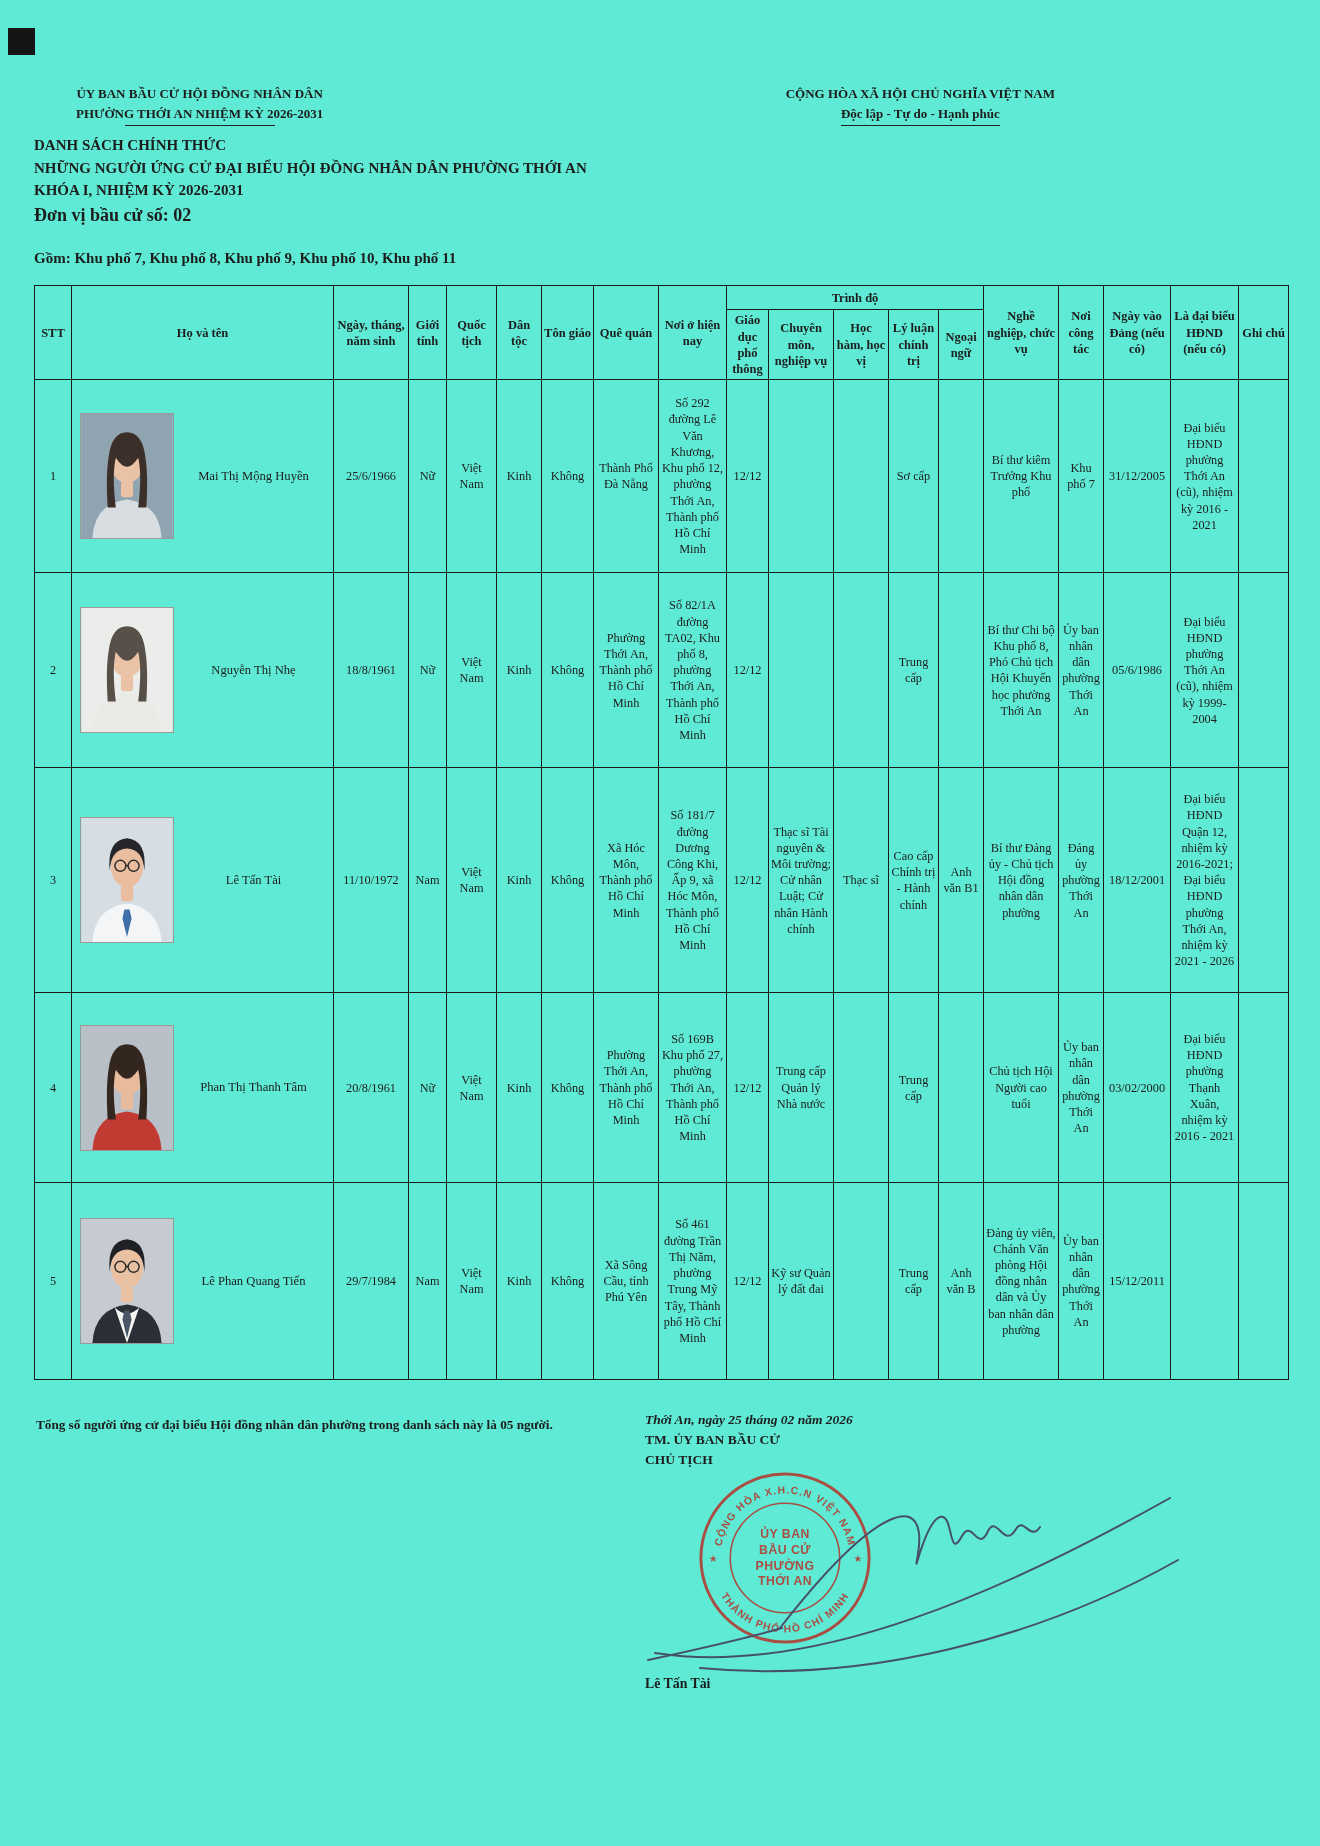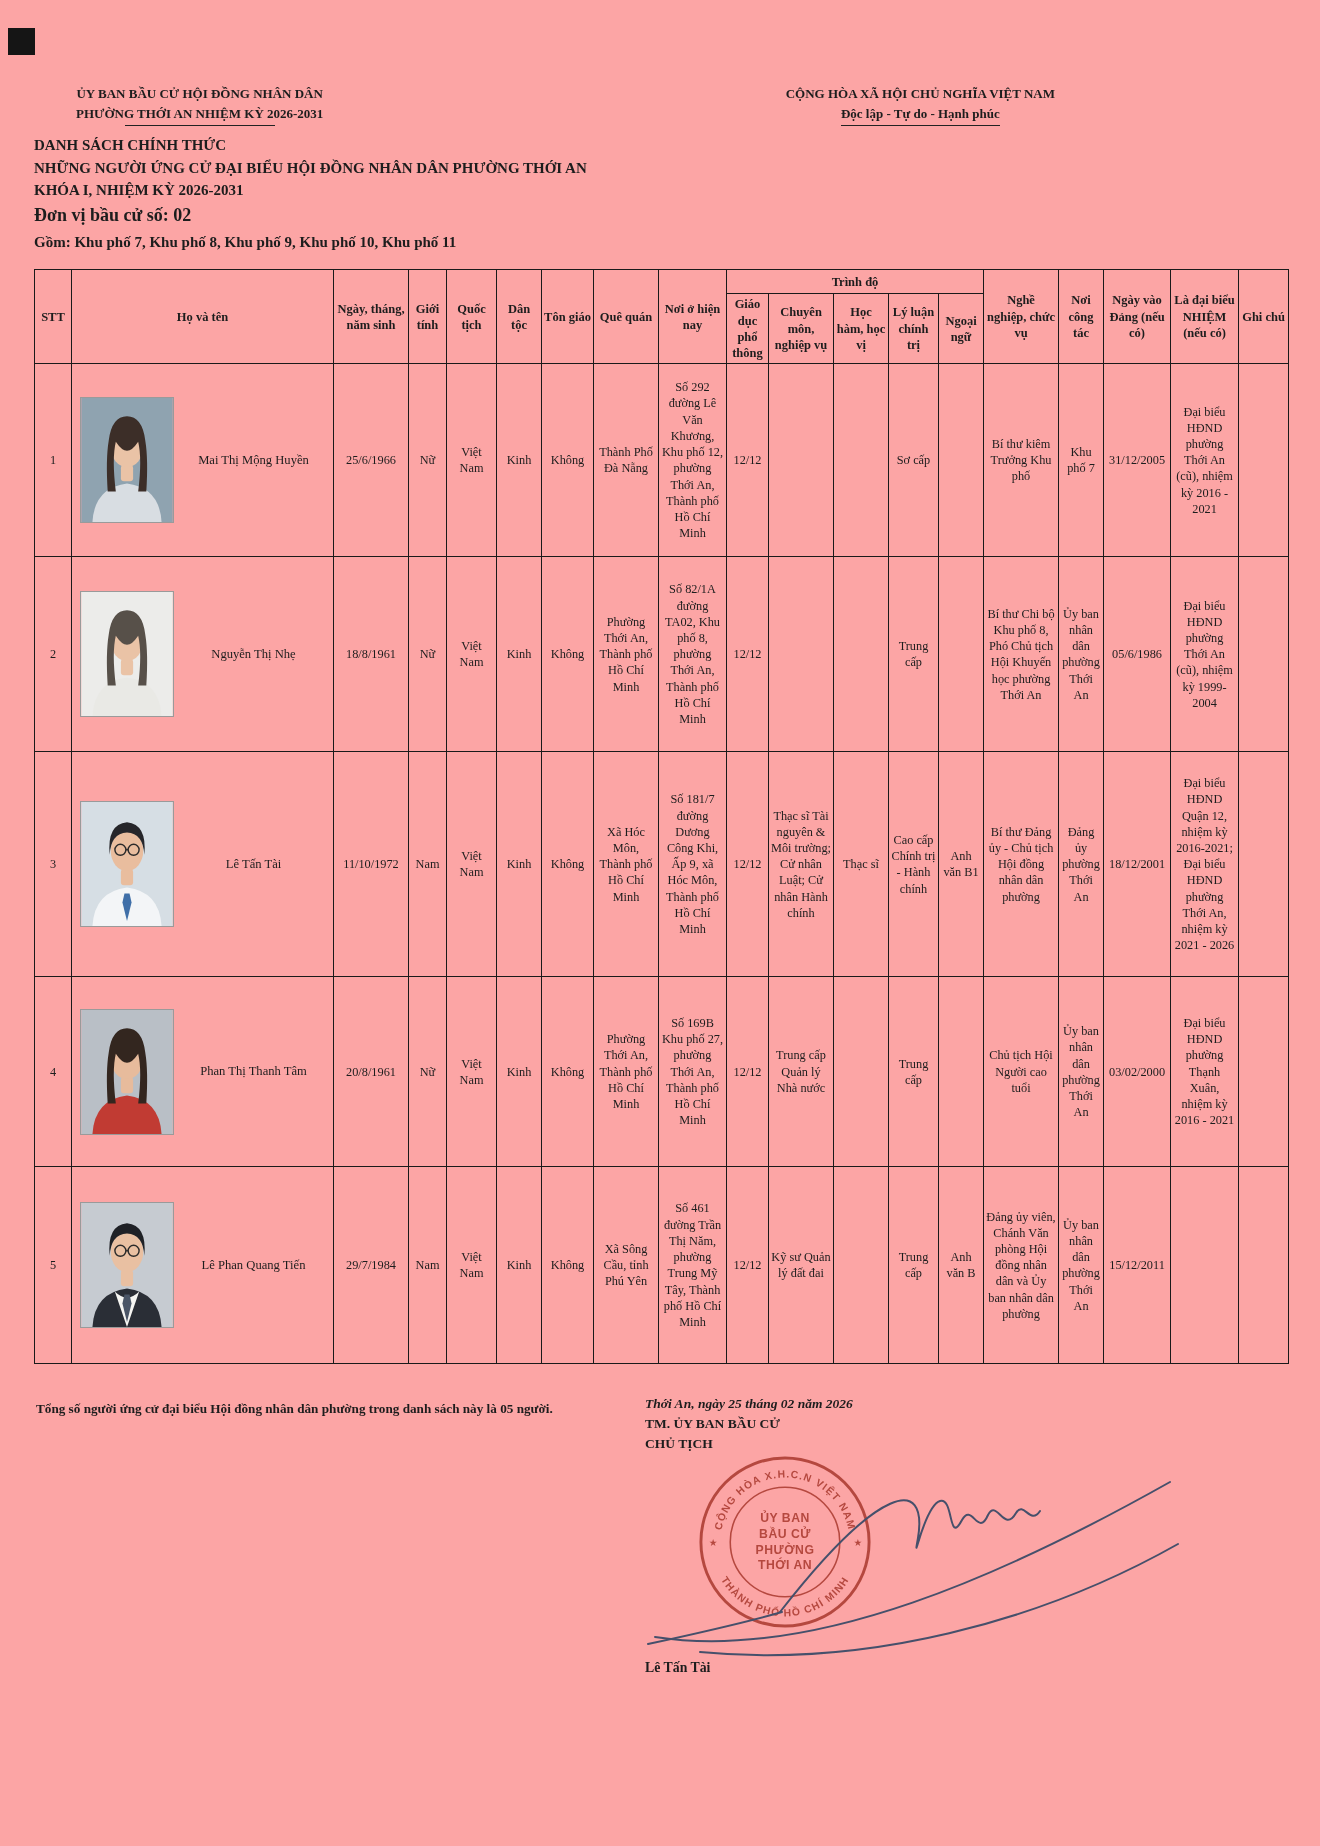--- a/index.html
+++ b/index.html
@@ -4,7 +4,7 @@
 <style>
   html,body{margin:0;padding:0;background:#ffffff;}
   body{width:1320px;height:1846px;position:relative;font-family:"Liberation Serif","DejaVu Serif",serif;color:#1d1d1d;-webkit-font-smoothing:antialiased;}
-  .page{position:relative;width:1320px;height:1846px;box-sizing:border-box;padding:84px 30px 0 34px;background:#fca5a5;}
+  .page{position:relative;width:1320px;height:1846px;box-sizing:border-box;padding:84px 30px 0 34px;background:#5eead4;}
   .corner-mark{position:absolute;left:8px;top:28px;width:27px;height:27px;background:#151515;}
 
   

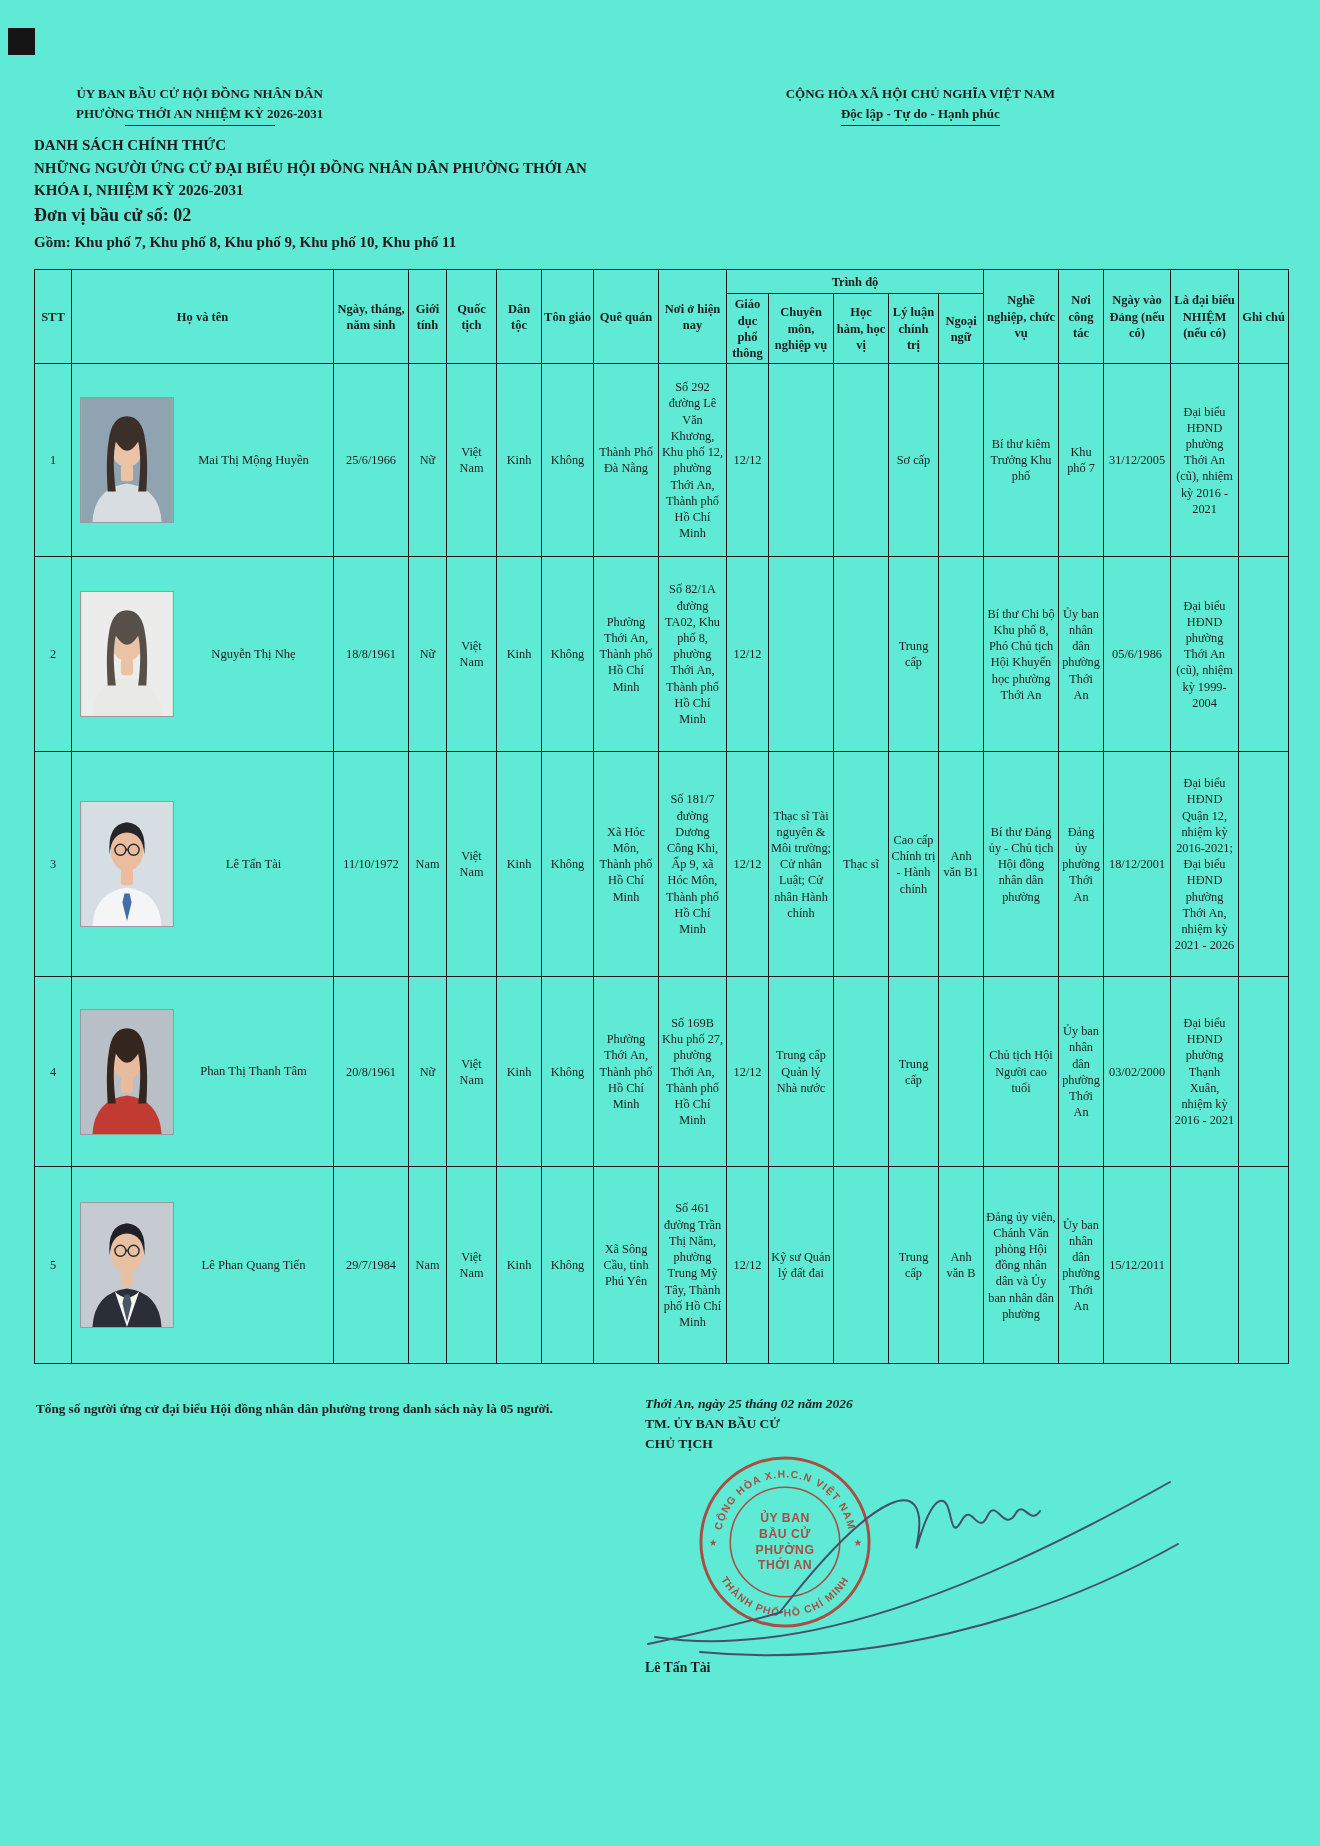--- a/index.html
+++ b/index.html
@@ -20,7 +20,7 @@
   .t2{font-weight:bold;font-size:15px;}
   .t3{font-weight:bold;font-size:15px;}
   .t4{font-weight:bold;font-size:18px;}
-  .t5{font-weight:bold;font-size:15px;margin-top:2px;}
+  .t5{font-weight:bold;font-size:15px;margin-top:18px;}
 
   
   table.roster{border-collapse:collapse;table-layout:fixed;width:1254px;margin-top:16px;}

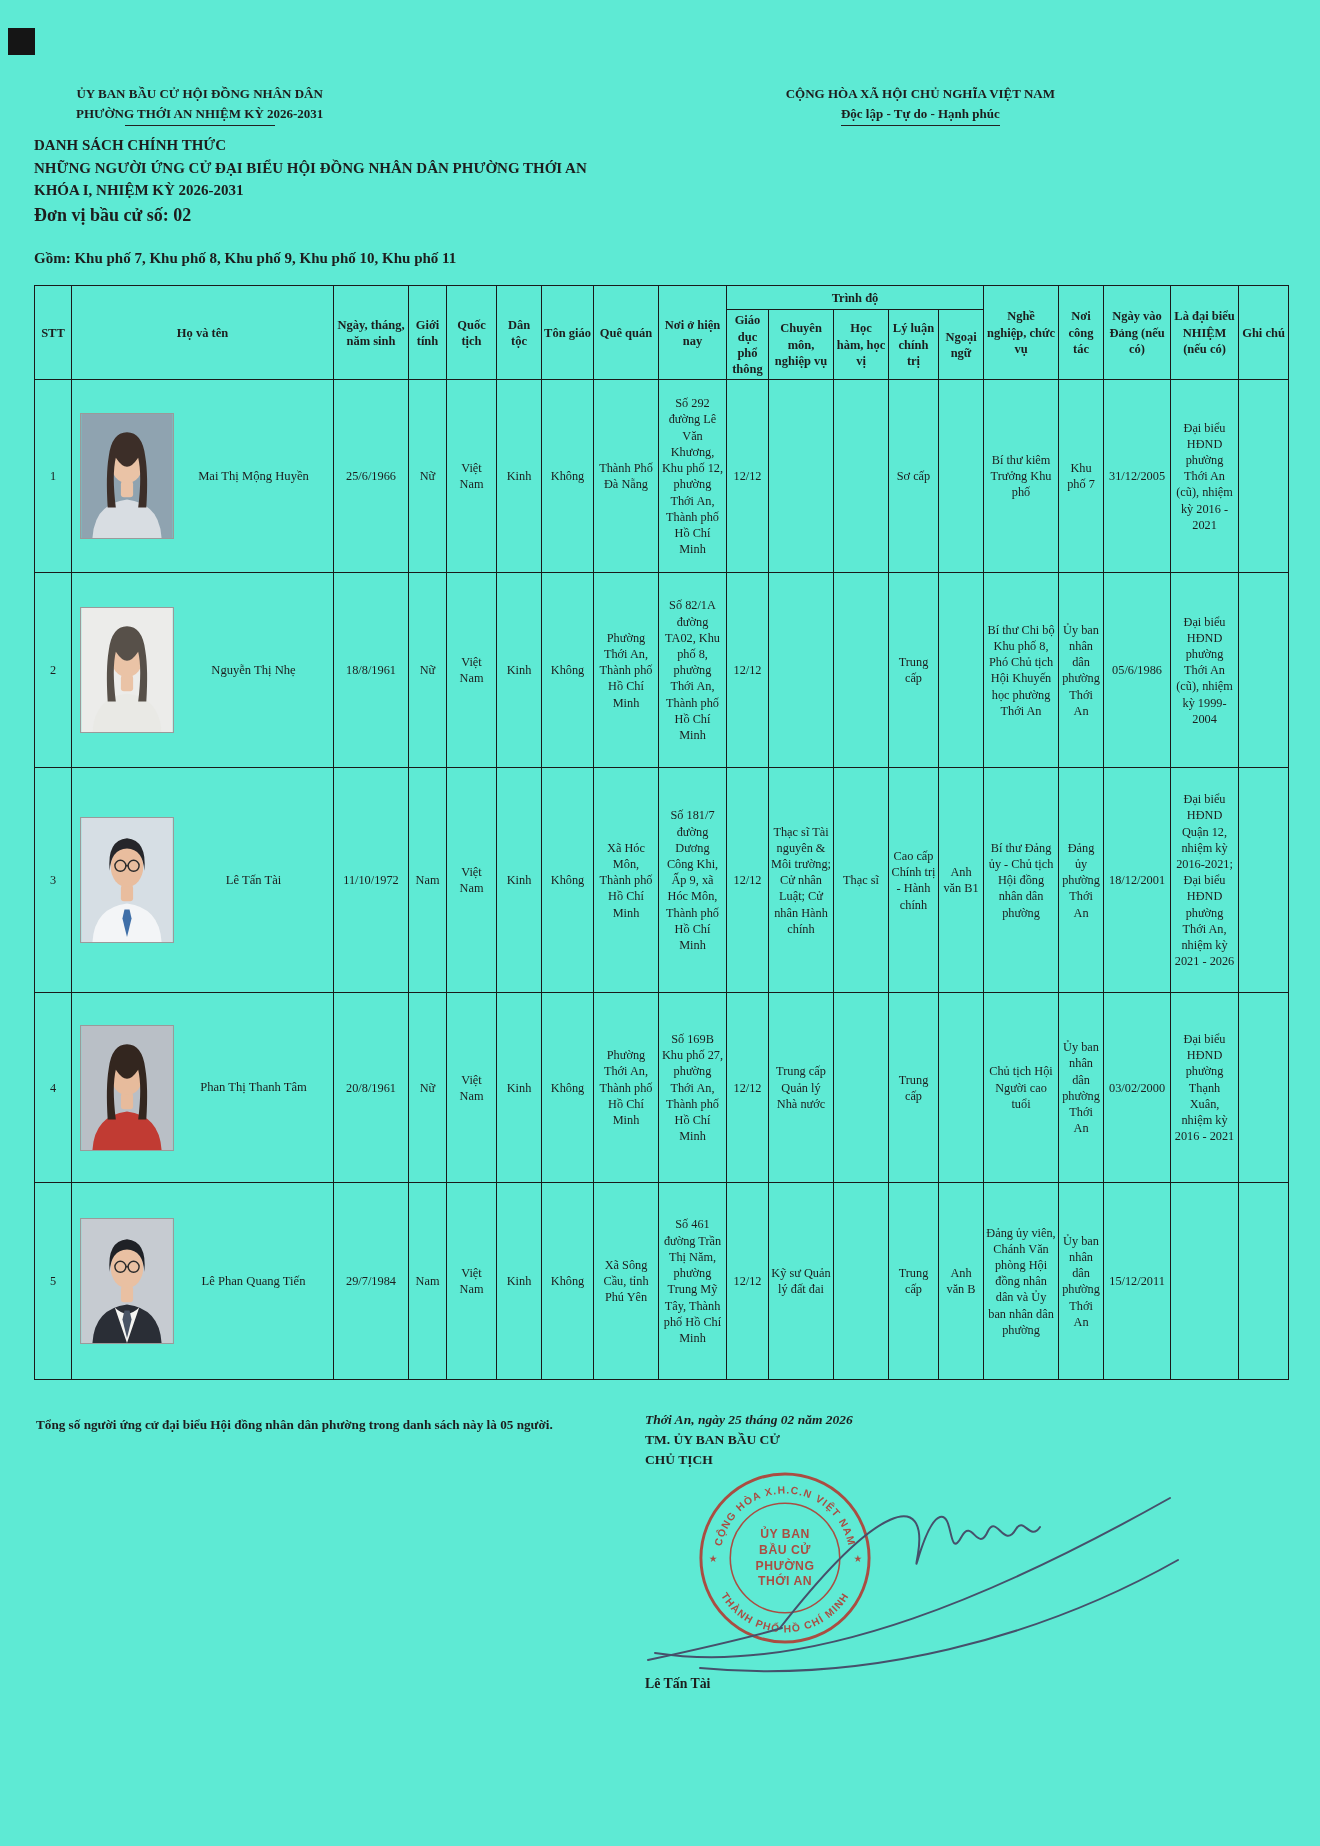--- a/index.html
+++ b/index.html
@@ -117,7 +117,7 @@
         <th rowspan="2">Nghề nghiệp, chức vụ</th>
         <th rowspan="2">Nơi công tác</th>
         <th rowspan="2">Ngày vào Đảng (nếu có)</th>
-        <th rowspan="2">Là đại biểu NHIỆM (nếu có)</th>
+        <th rowspan="2">Là đại biểu HĐND (nếu có)</th>
         <th rowspan="2">Ghi chú</th>
       </tr>
       <tr class="sub-row">

